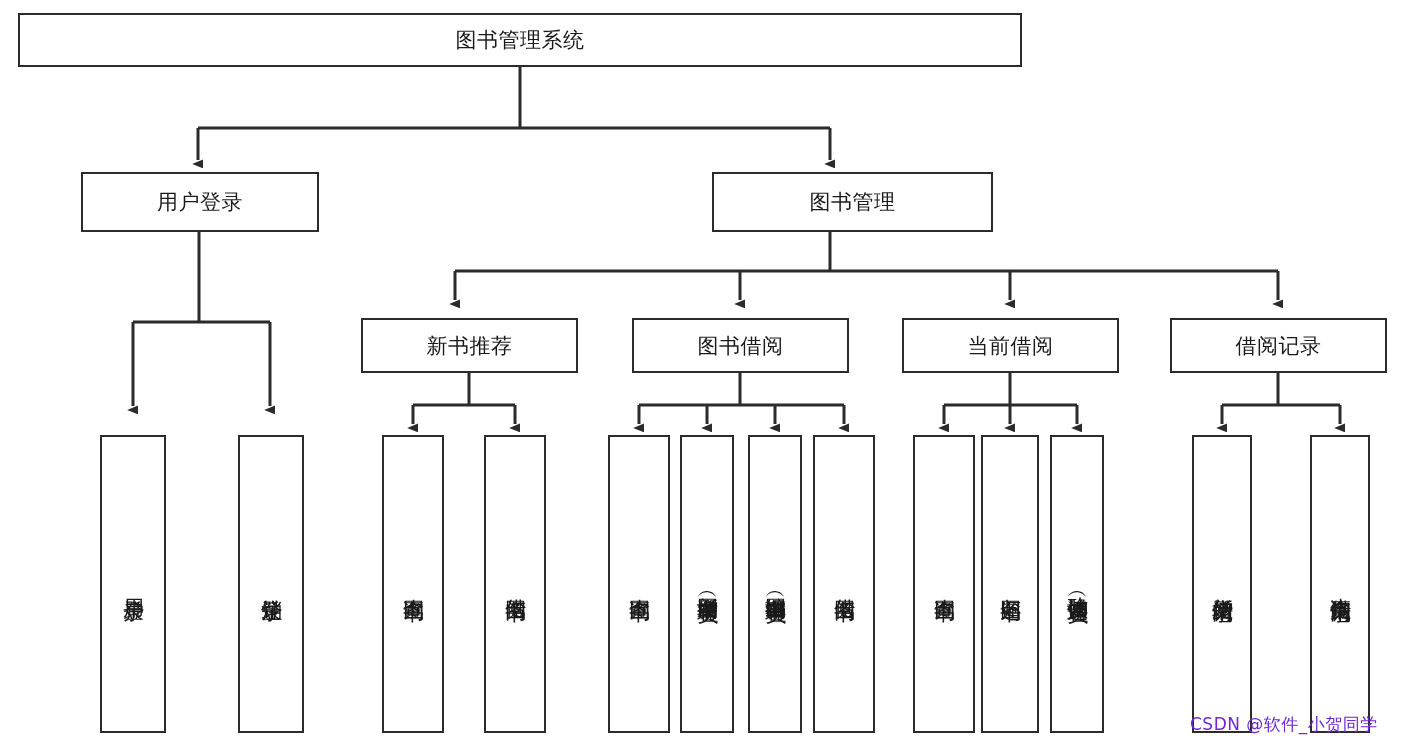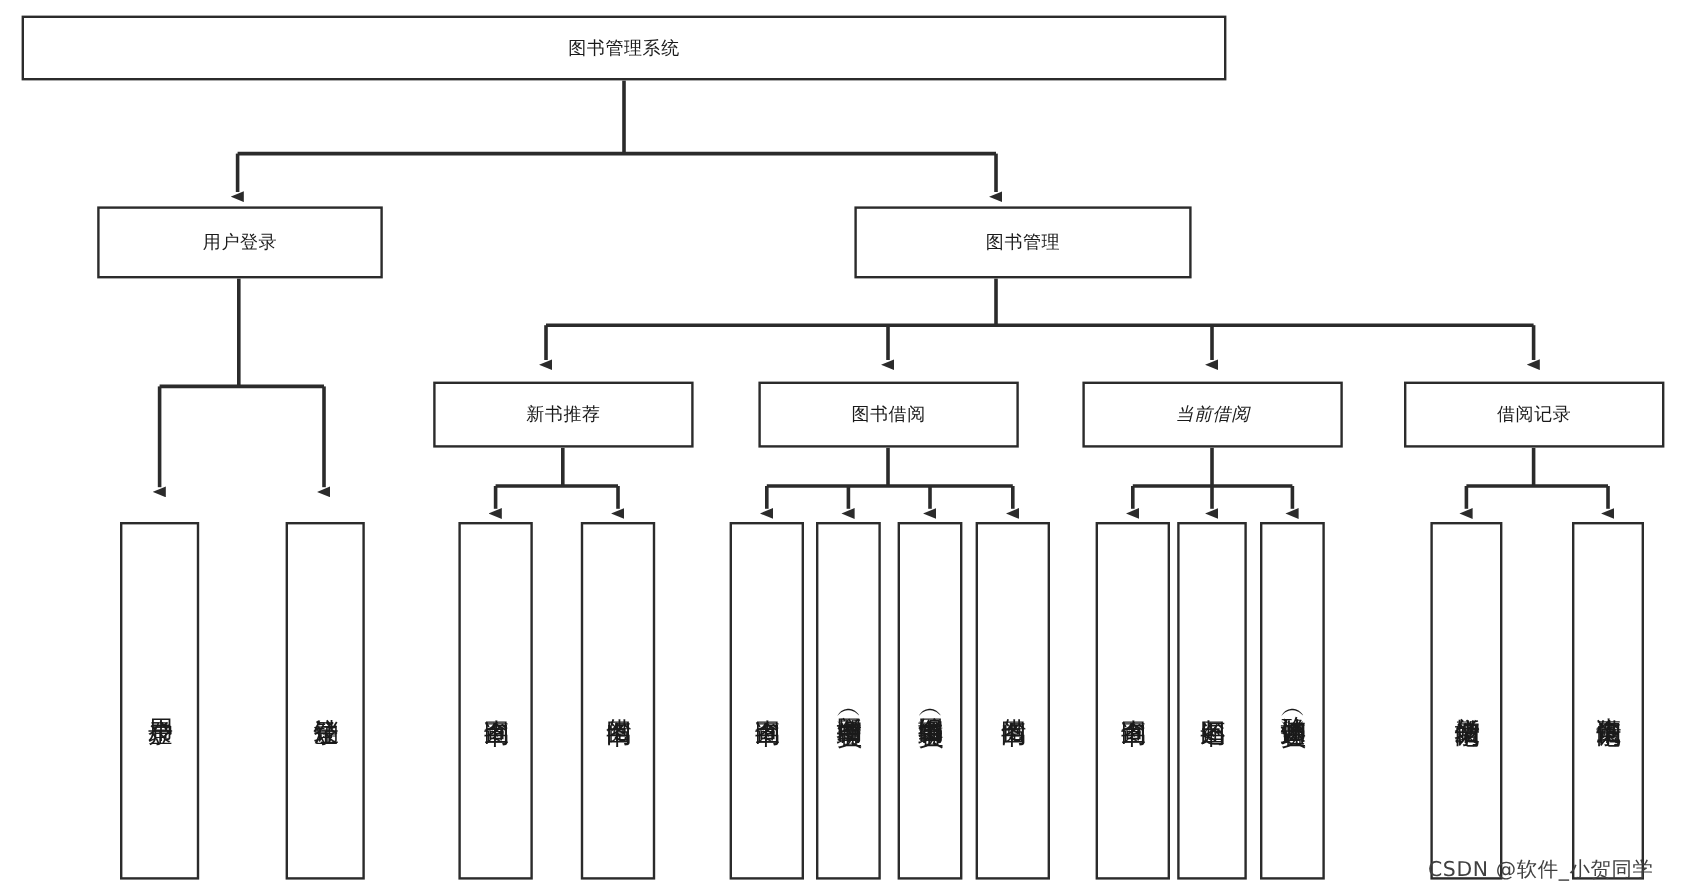--- a/index.html
+++ b/index.html
@@ -37,7 +37,7 @@
     color: #1a1a1a;
   }
   .node.h {
-    font-size: 15px;
+    font-size: 21px;
     letter-spacing: 0.5px;
     text-align: right;
   }

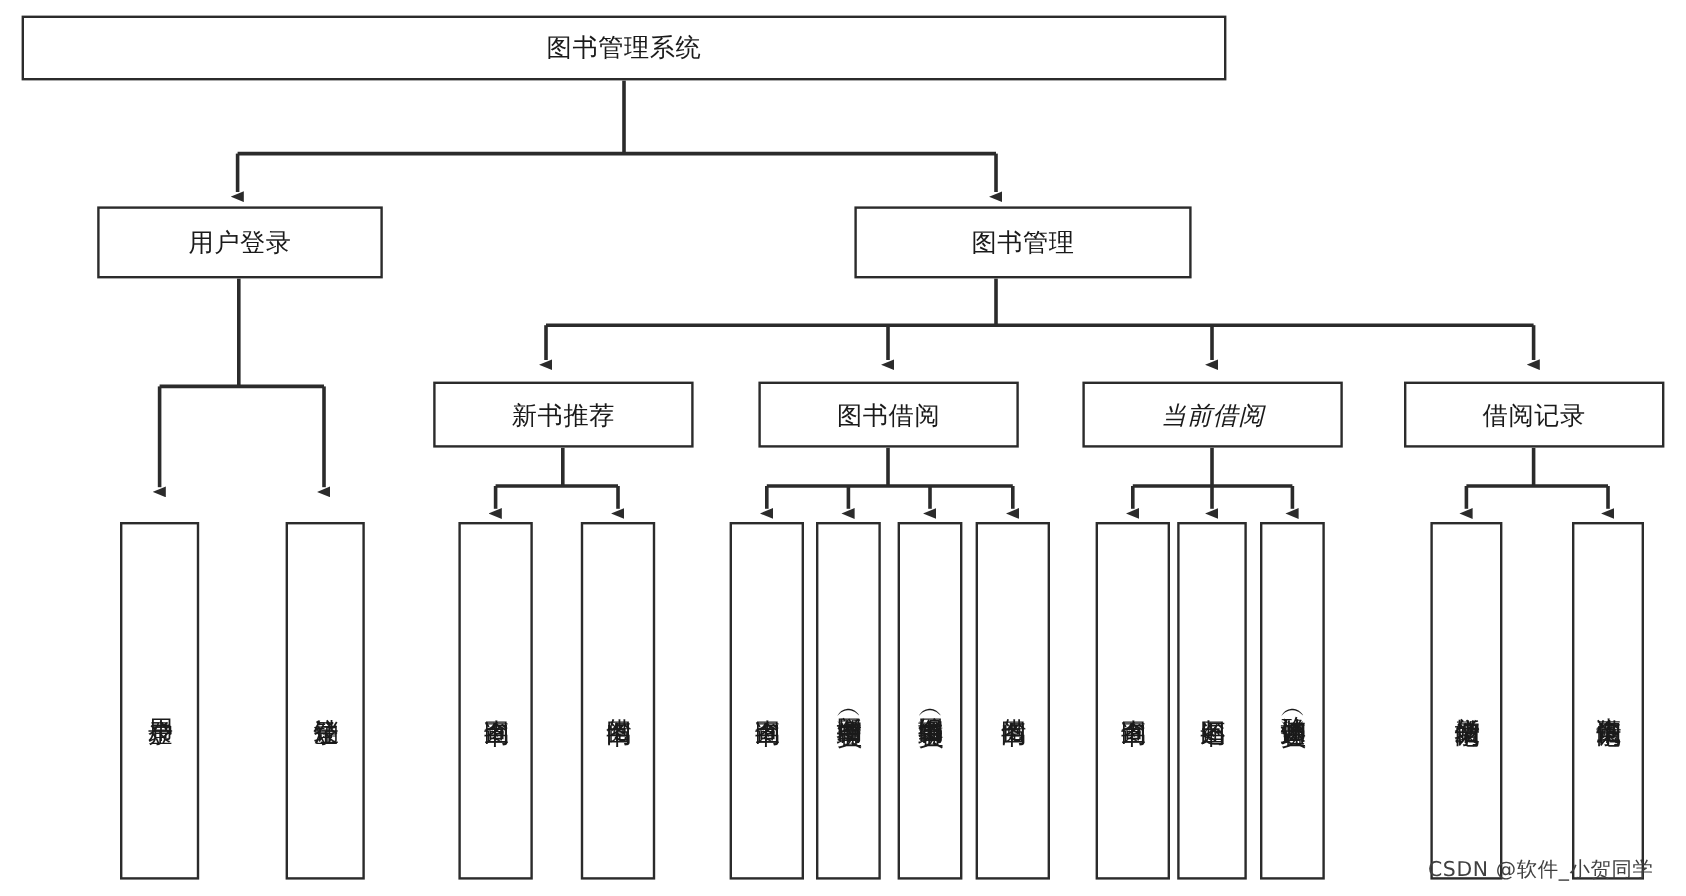--- a/index.html
+++ b/index.html
@@ -135,7 +135,7 @@
   <div class="node h" style="left:361px; top:318px; width:217px; height:55px;">
     <span>新书推荐</span>
   </div>
-  <div class="node h" style="left:902px; top:318px; width:217px; height:55px;font-style:italic;">
+  <div class="node h" style="left:902px; top:318px; width:217px; height:55px;">
     <span>当前借阅</span>
   </div>
   <div class="node h" style="left:1170px; top:318px; width:217px; height:55px;">

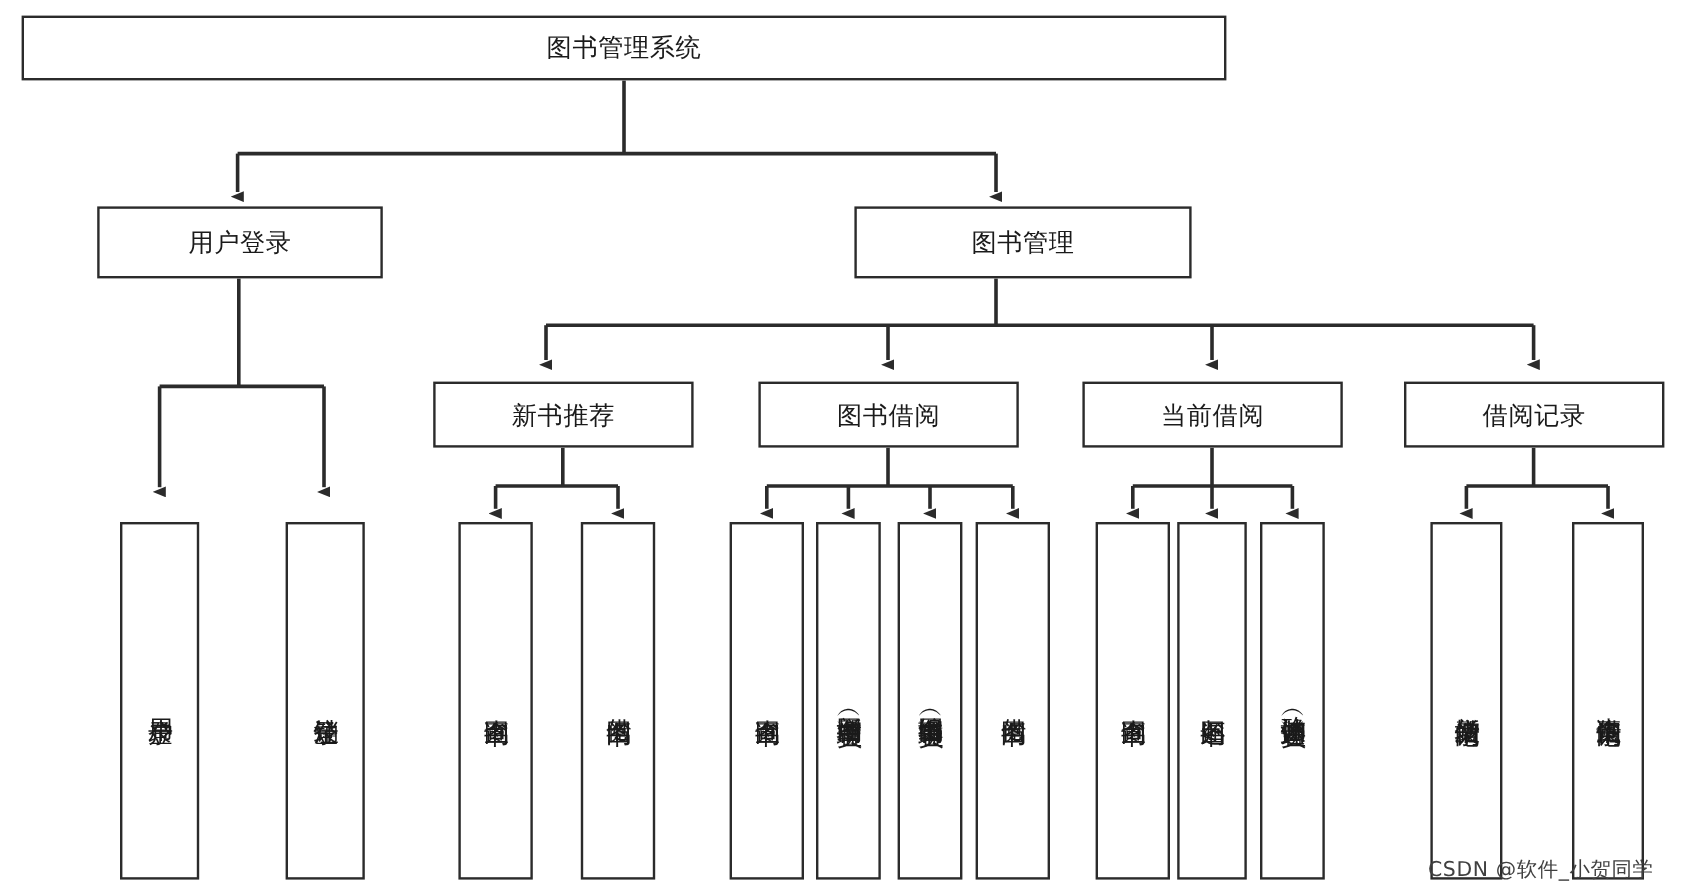--- a/index.html
+++ b/index.html
@@ -58,7 +58,7 @@
   .watermark {
     position: absolute;
     font-size: 17px;
-    color: #404040;
+    color: #6d28d9;
     white-space: nowrap;
     letter-spacing: 0.5px;
   }

